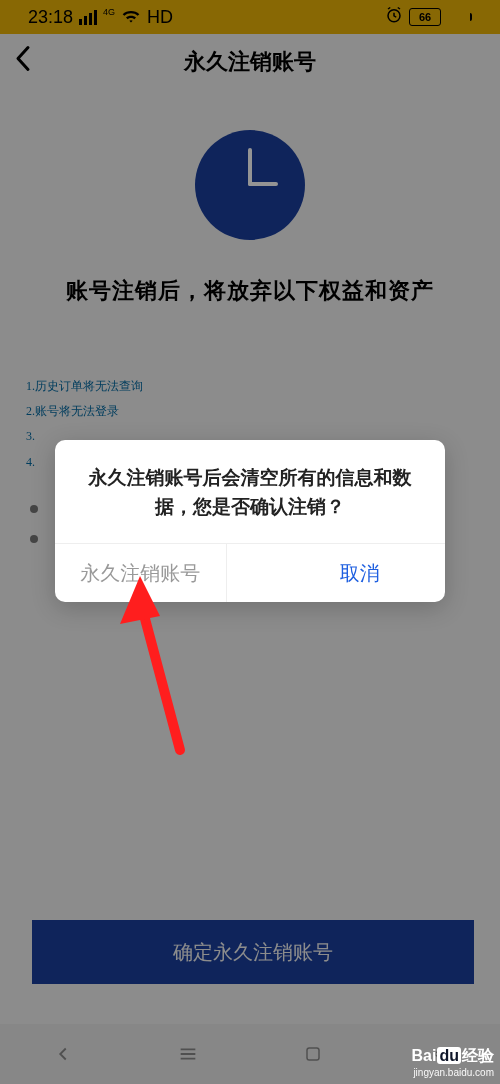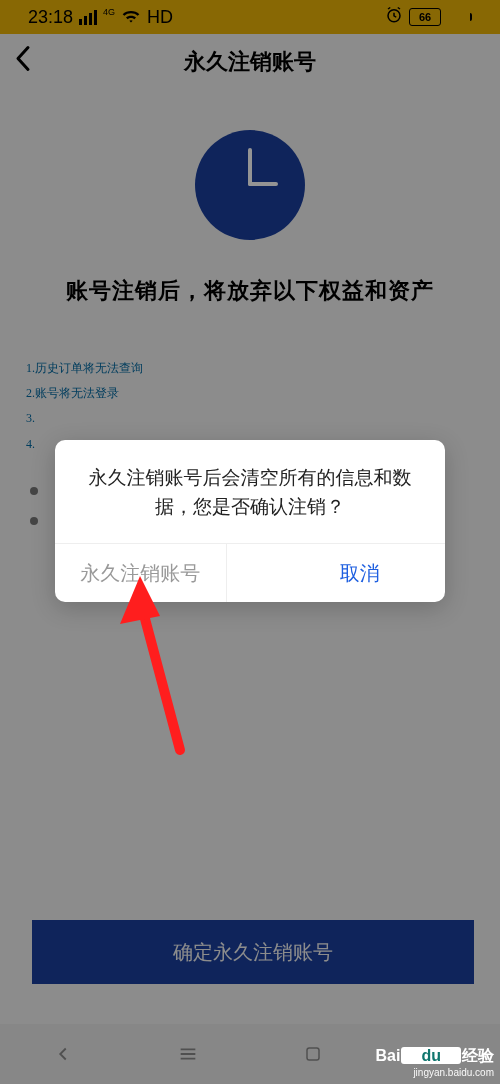--- a/index.html
+++ b/index.html
@@ -25,7 +25,7 @@
   .clock{width:110px;height:110px;background:#1a3f9e;border-radius:50%;margin:40px auto 36px;position:relative;}
   .clock::before{content:"";position:absolute;width:4px;height:38px;background:#fff;left:53px;top:18px;border-radius:2px;}
   .clock::after{content:"";position:absolute;width:30px;height:4px;background:#fff;left:53px;top:52px;border-radius:2px;}
-  .heading{font-size:22px;font-weight:700;color:#000;text-align:center;letter-spacing:1px;margin-bottom:50px;}
+  .heading{font-size:22px;font-weight:700;color:#000;text-align:center;letter-spacing:1px;margin-bottom:68px;}
   .list{font-size:12px;color:#0369a1;line-height:2.1;font-family:Liberation Serif, serif;}
   .list .item{white-space:nowrap;overflow:hidden;}
   .bullets{margin-top:30px;}

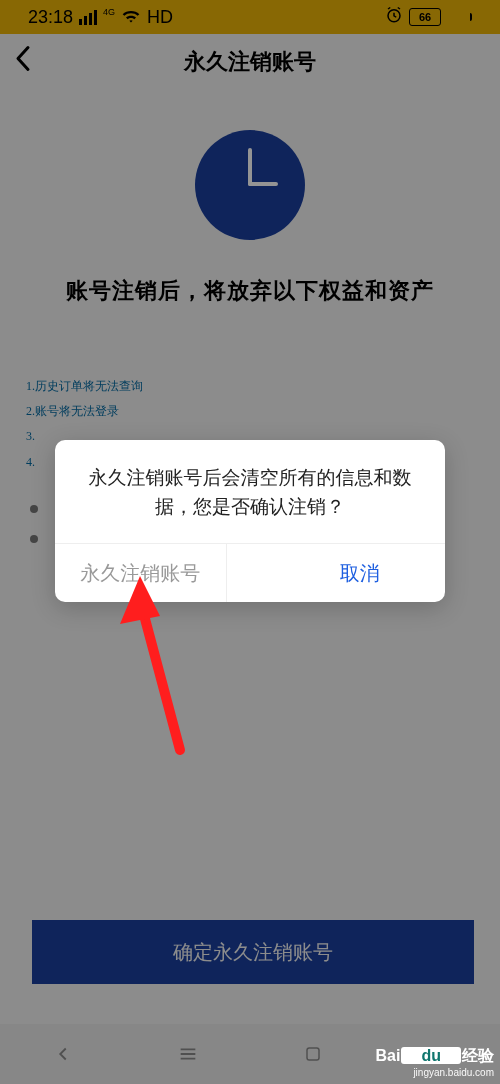--- a/index.html
+++ b/index.html
@@ -40,7 +40,7 @@
   .dim{position:absolute;inset:0;background:rgba(0,0,0,0.42);}
   
   .dialog{position:absolute;left:55px;right:55px;top:440px;background:#fff;border-radius:10px;overflow:hidden;box-shadow:0 6px 24px rgba(0,0,0,0.2);}
-  .dialog .msg{padding:24px 22px 22px;text-align:center;font-size:19px;font-weight:400;color:#222;line-height:1.5;}
+  .dialog .msg{padding:24px 22px 22px;text-align:center;font-size:19px;font-weight:700;color:#222;line-height:1.5;}
   .dialog .btns{display:flex;border-top:1px solid #eee;}
   .dialog .btn{flex:1;height:58px;display:flex;align-items:center;justify-content:center;font-size:20px;}
   .dialog .btn.left{color:#999;border-right:1px solid #eee;}

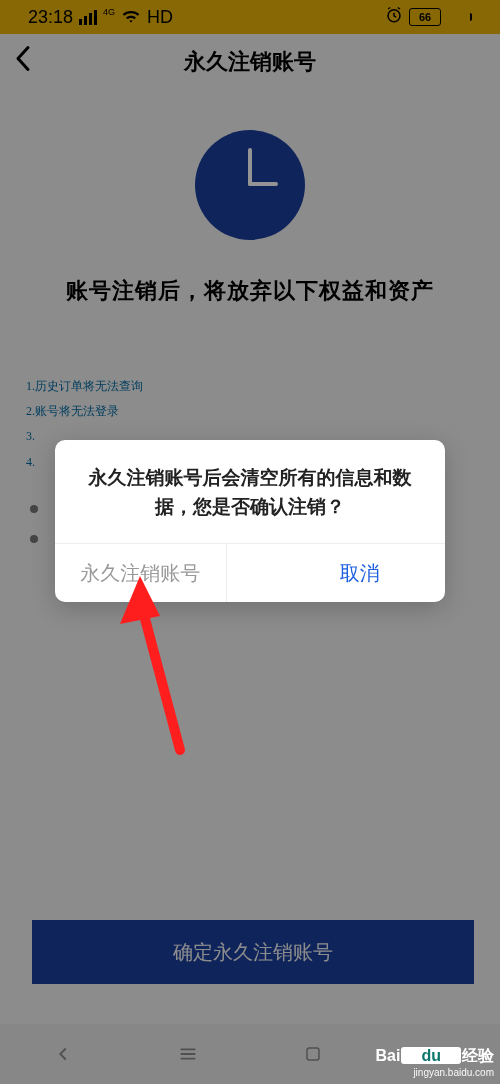--- a/index.html
+++ b/index.html
@@ -50,7 +50,7 @@
   
   .wm{position:absolute;right:6px;bottom:6px;text-align:right;color:#fff;}
   .wm .logo{font-size:16px;font-weight:700;}
-  .wm .logo .du{background:#fff;color:#0f766e;border-radius:3px;padding:0 20px;margin:0 1px;}
+  .wm .logo .du{background:#fff;color:#0f172a;border-radius:3px;padding:0 2px;margin:0 1px;}
   .wm .sub{font-size:10px;opacity:.95;margin-left:7px;}
 </style>
 </head>

